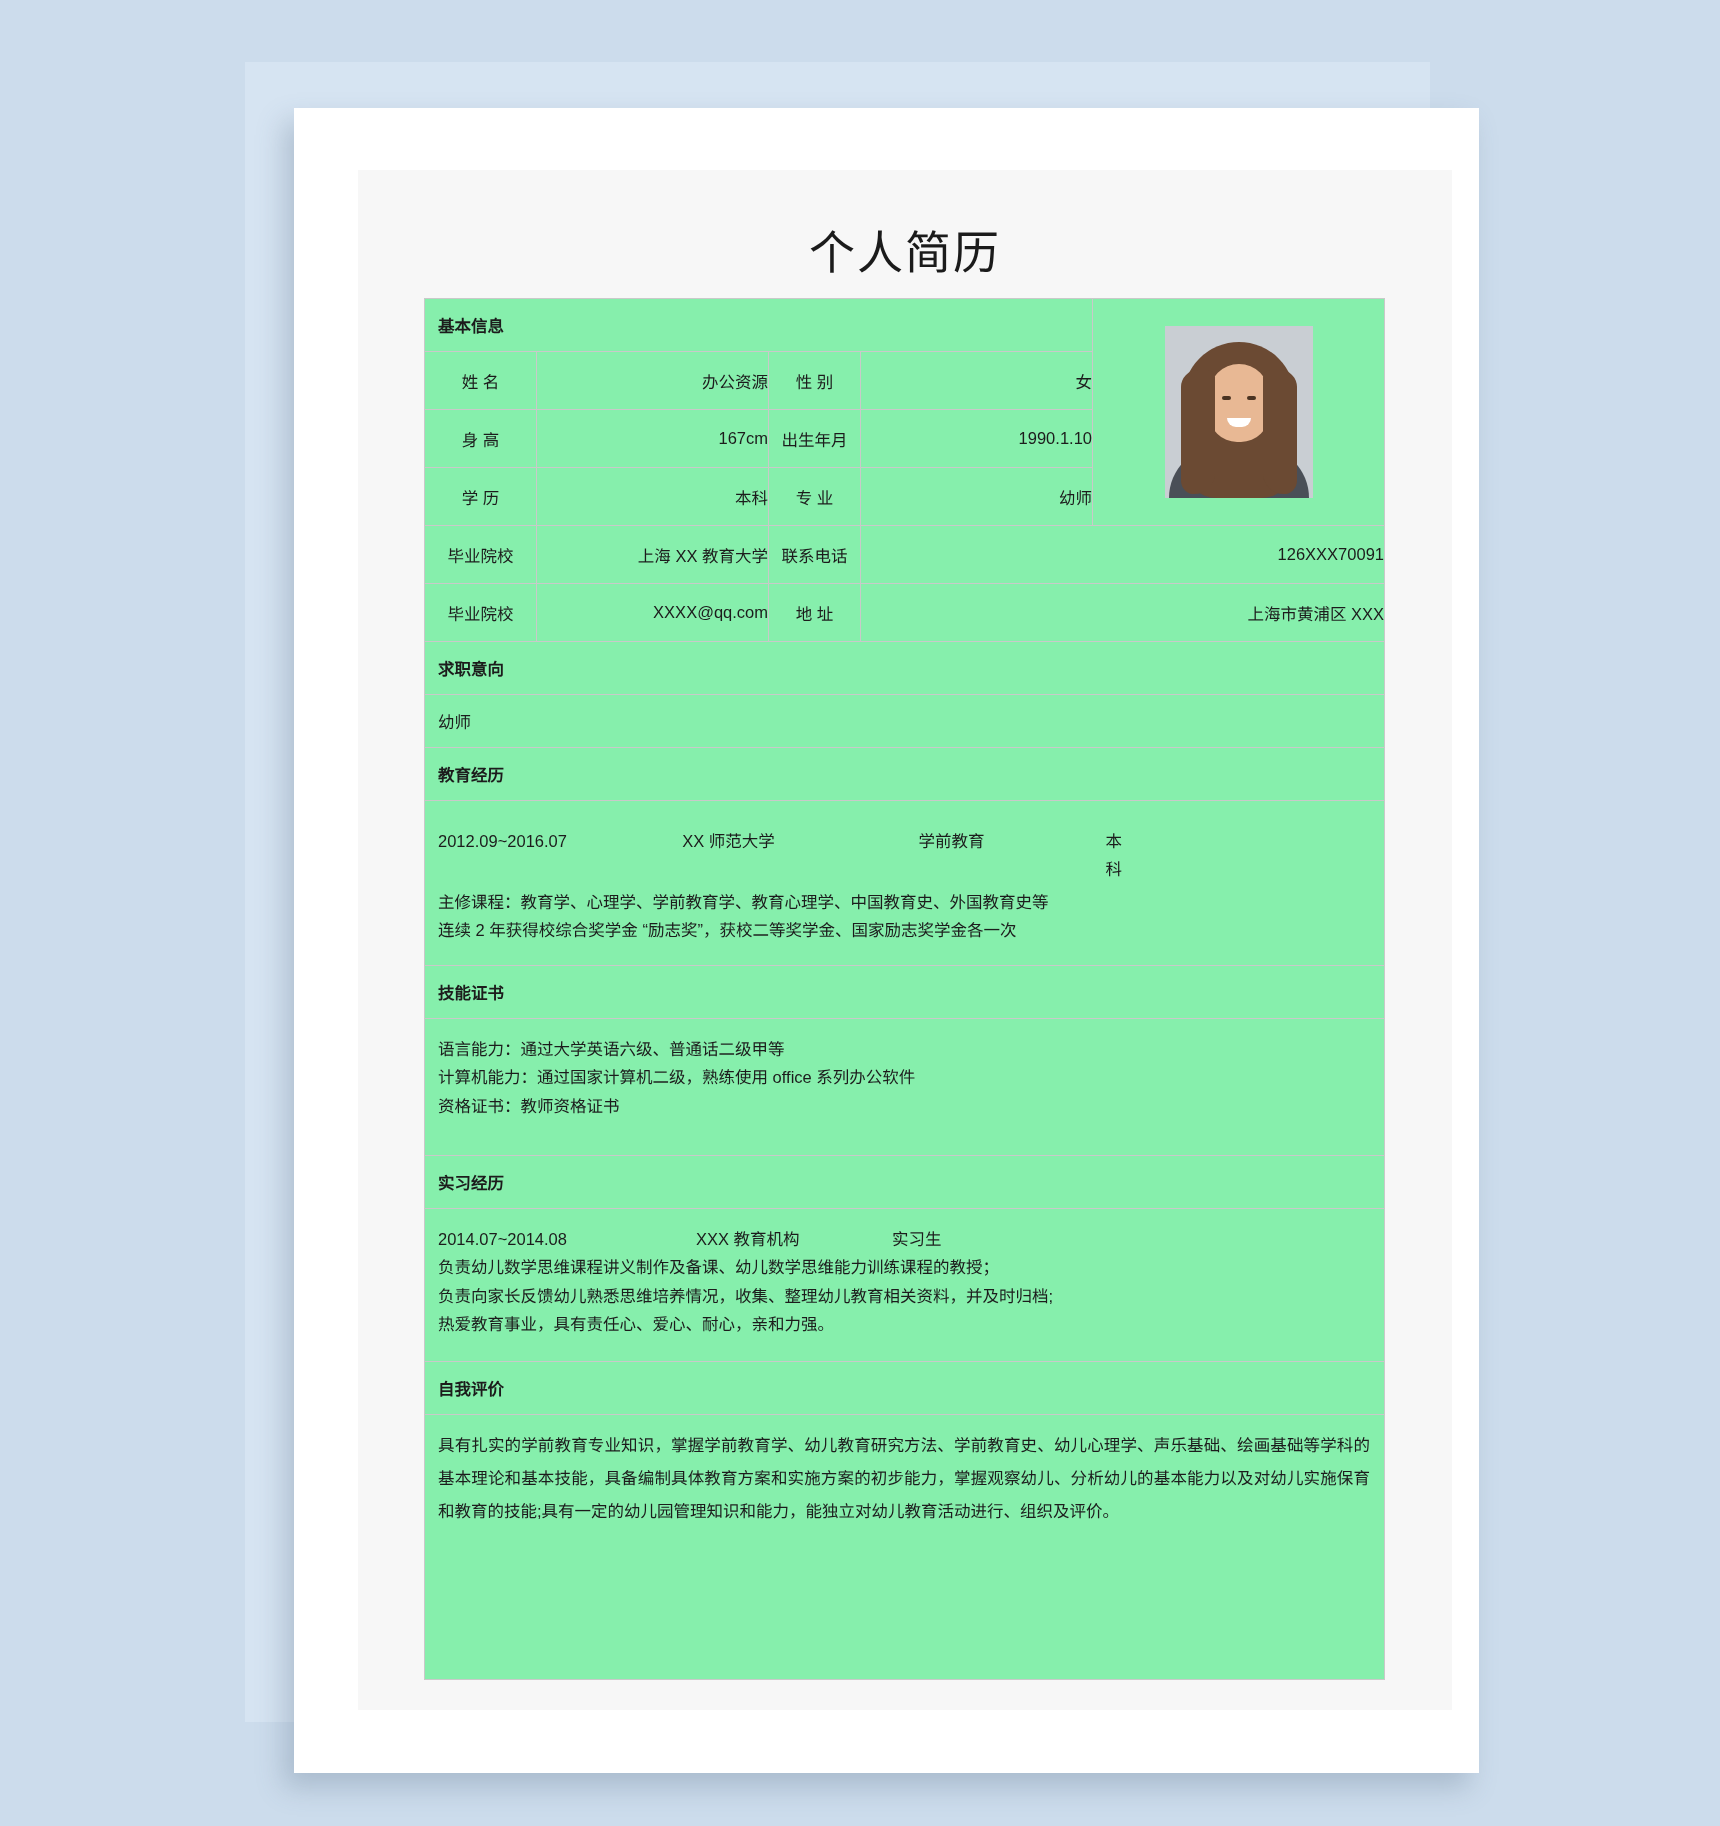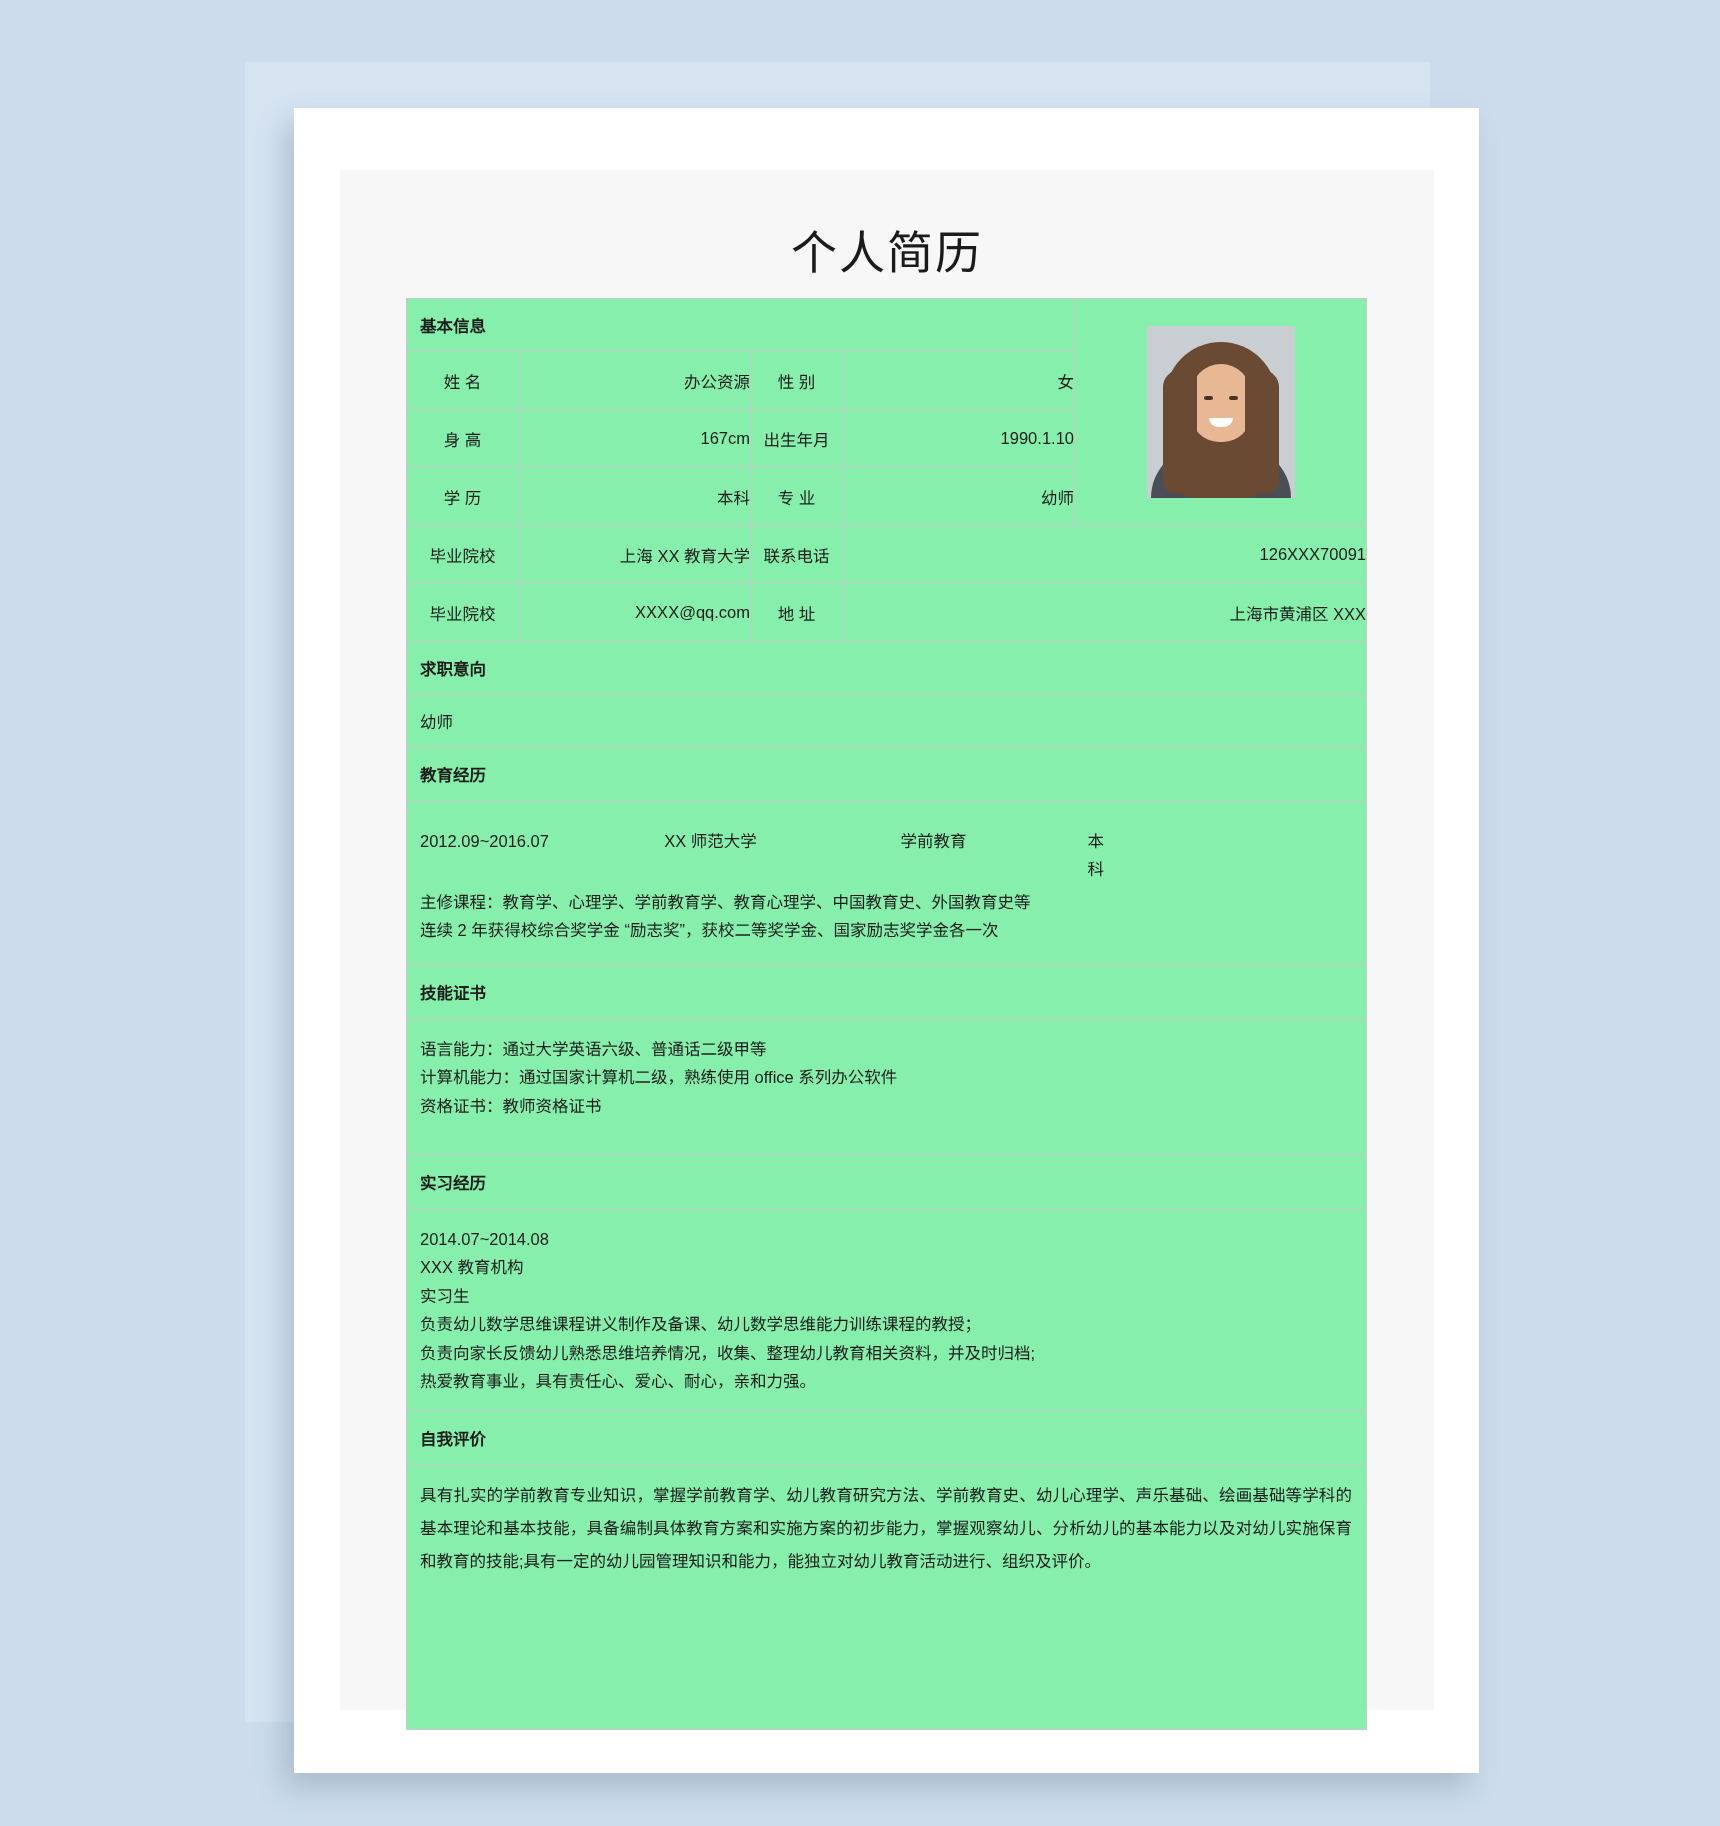--- a/index.html
+++ b/index.html
@@ -36,7 +36,7 @@
   
   .doc {
     position: absolute;
-    left: 340px;
+    left: 358px;
     top: 170px;
     width: 1094px;
     height: 1540px;

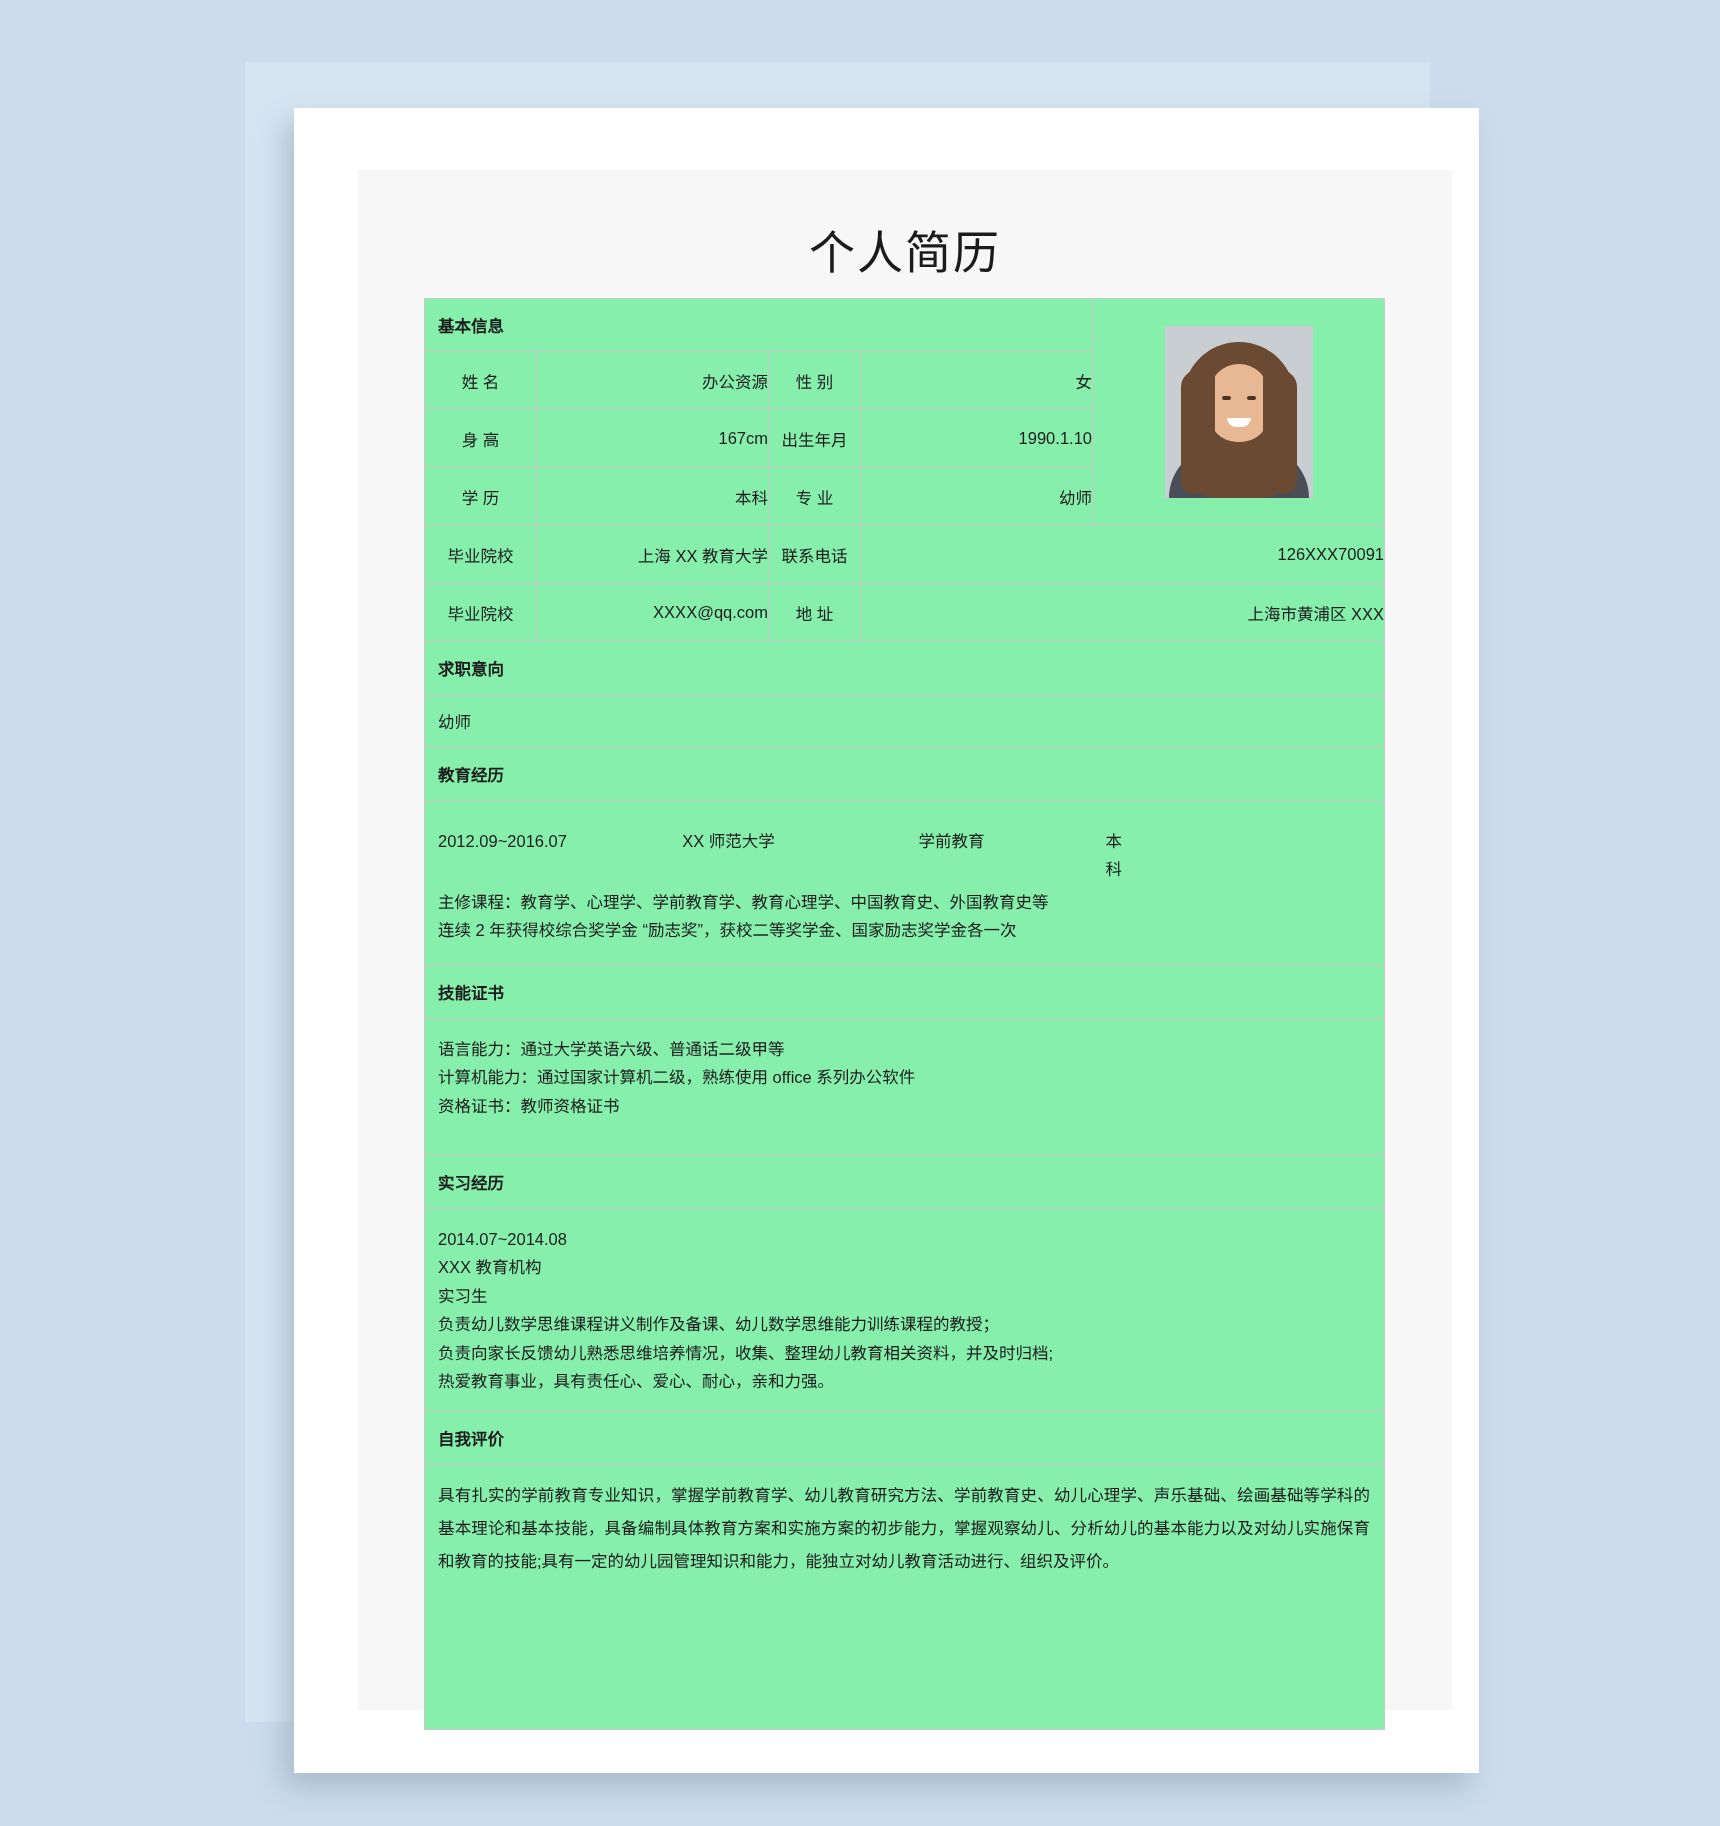--- a/index.html
+++ b/index.html
@@ -267,7 +267,7 @@
       </tr>
       <tr>
         <td class="body-cell" colspan="6" style="height:120px; vertical-align:top; padding-top:16px !important;">
-          <div style="display:flex; width:700px;flex-direction:column;">
+          <div style="display:flex; width:700px;">
             <span style="width:258px;">2014.07~2014.08</span>
             <span style="width:196px;">XXX 教育机构</span>
             <span>实习生</span>

